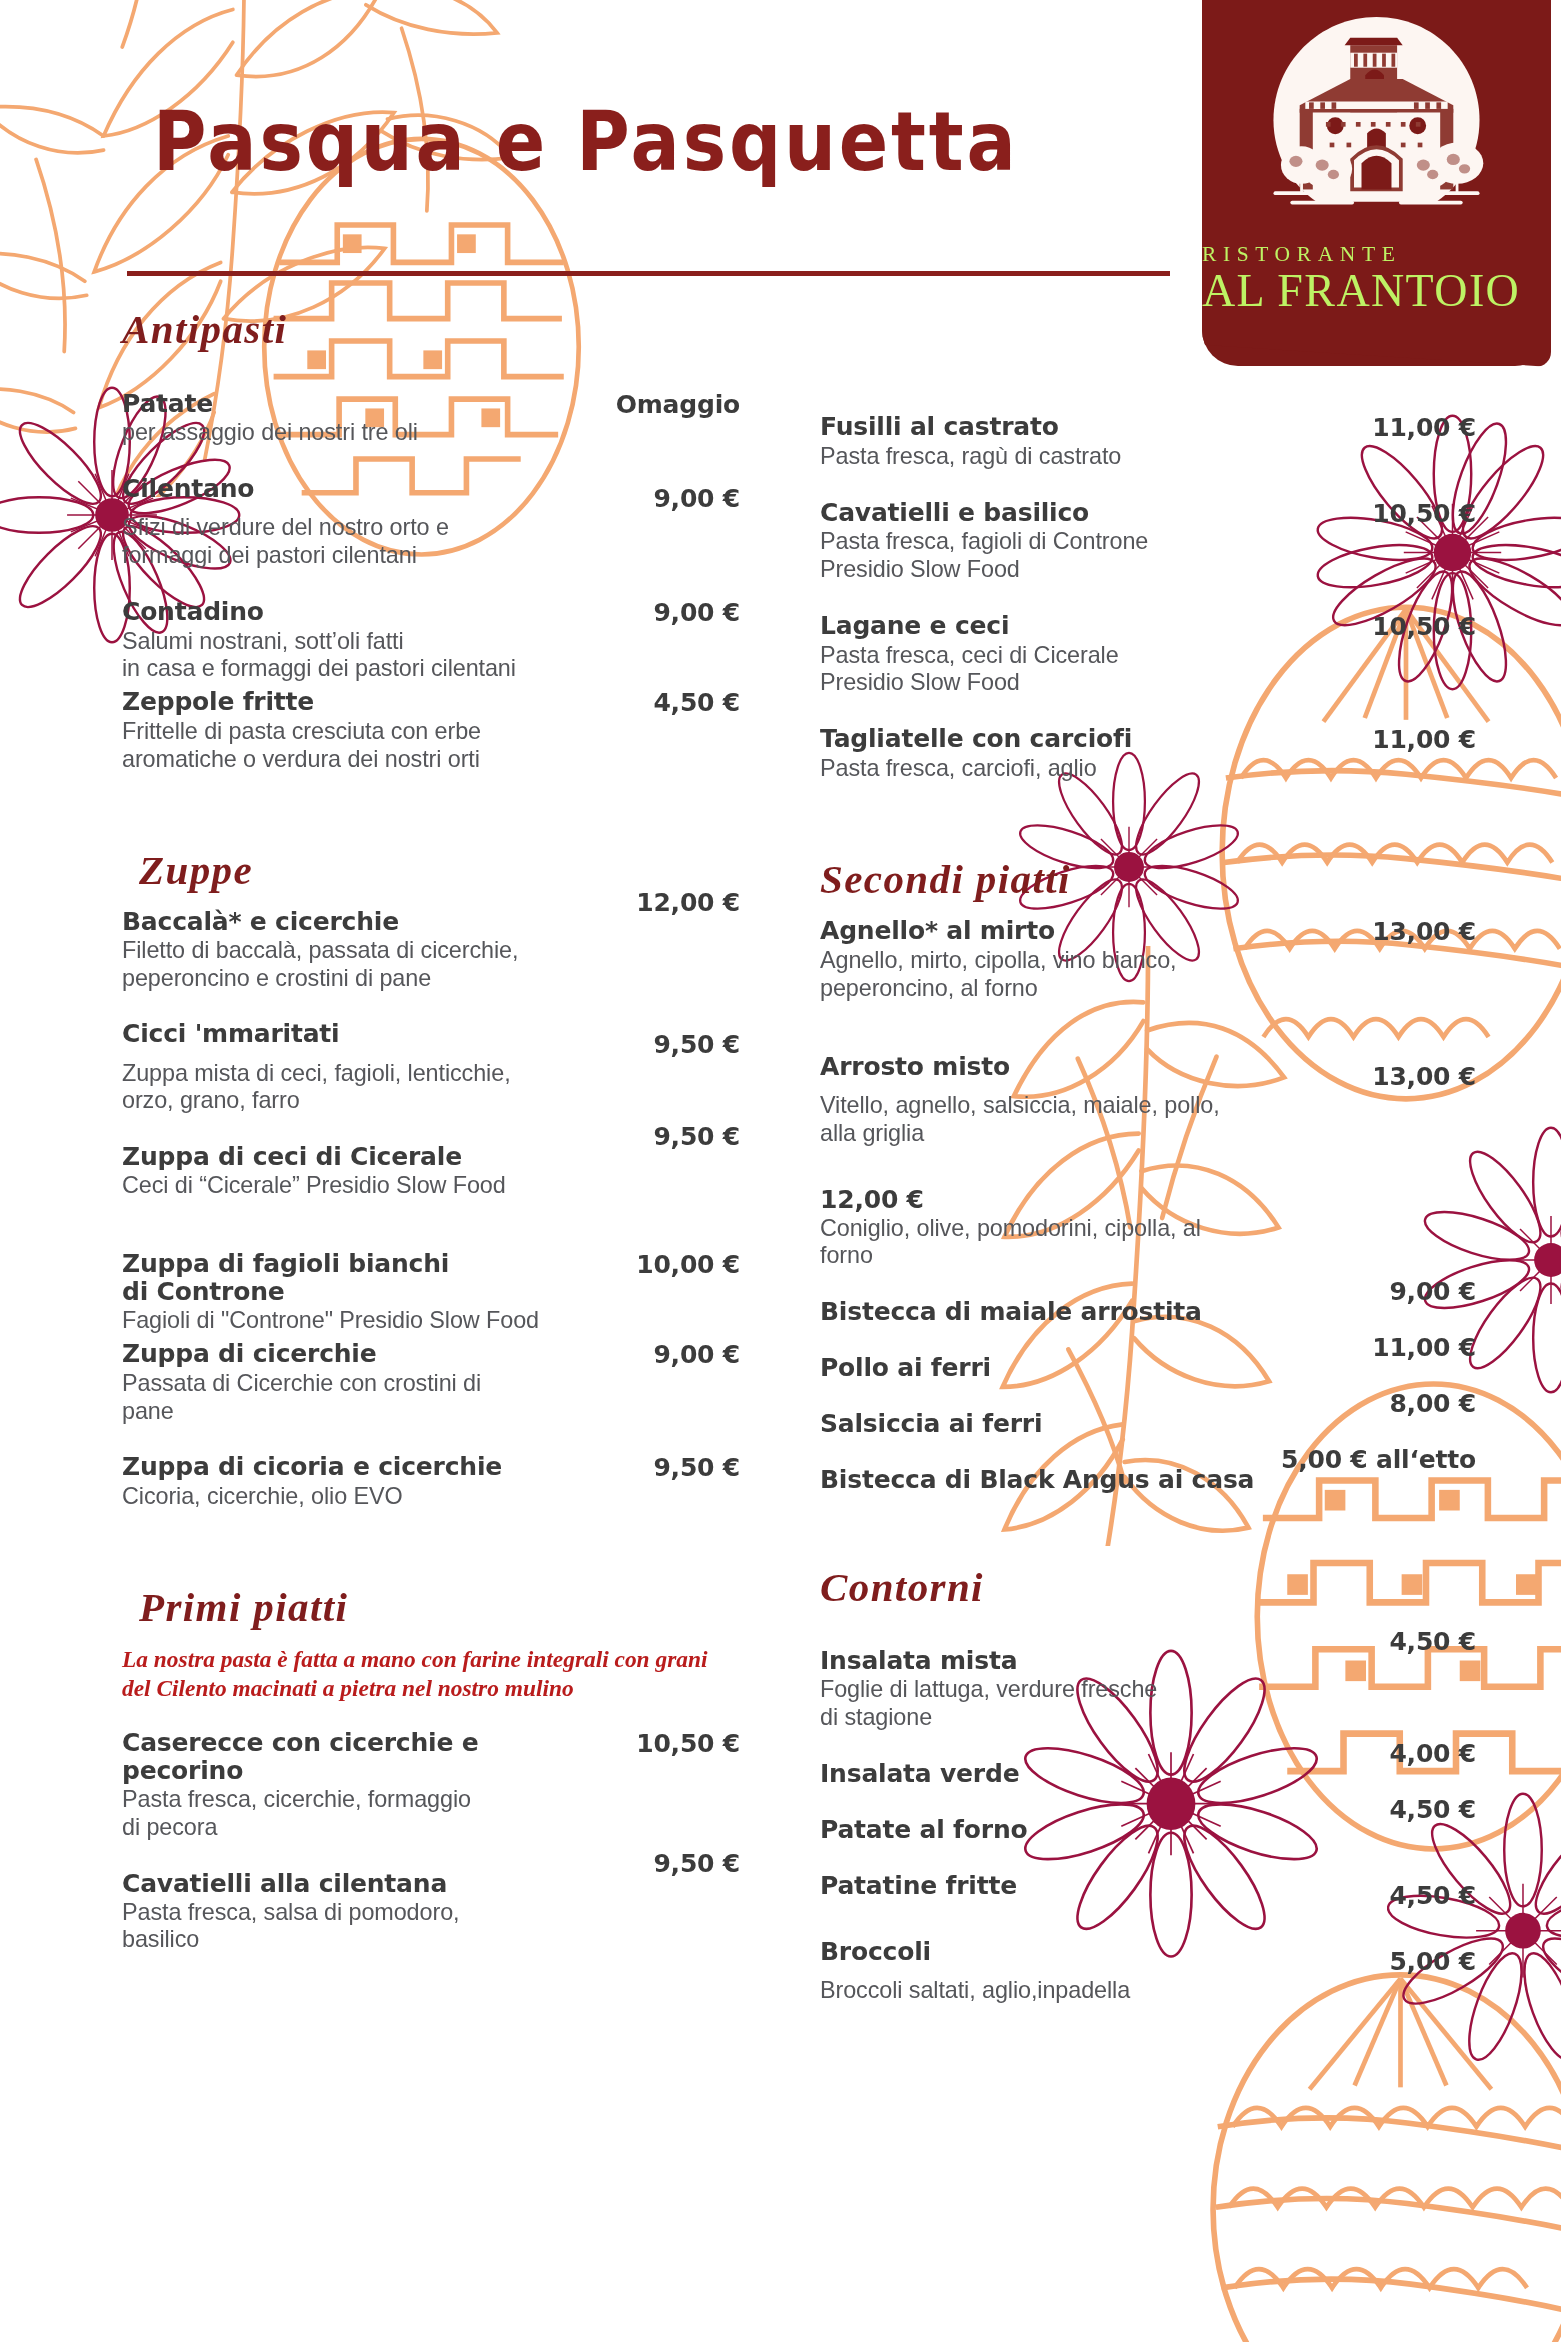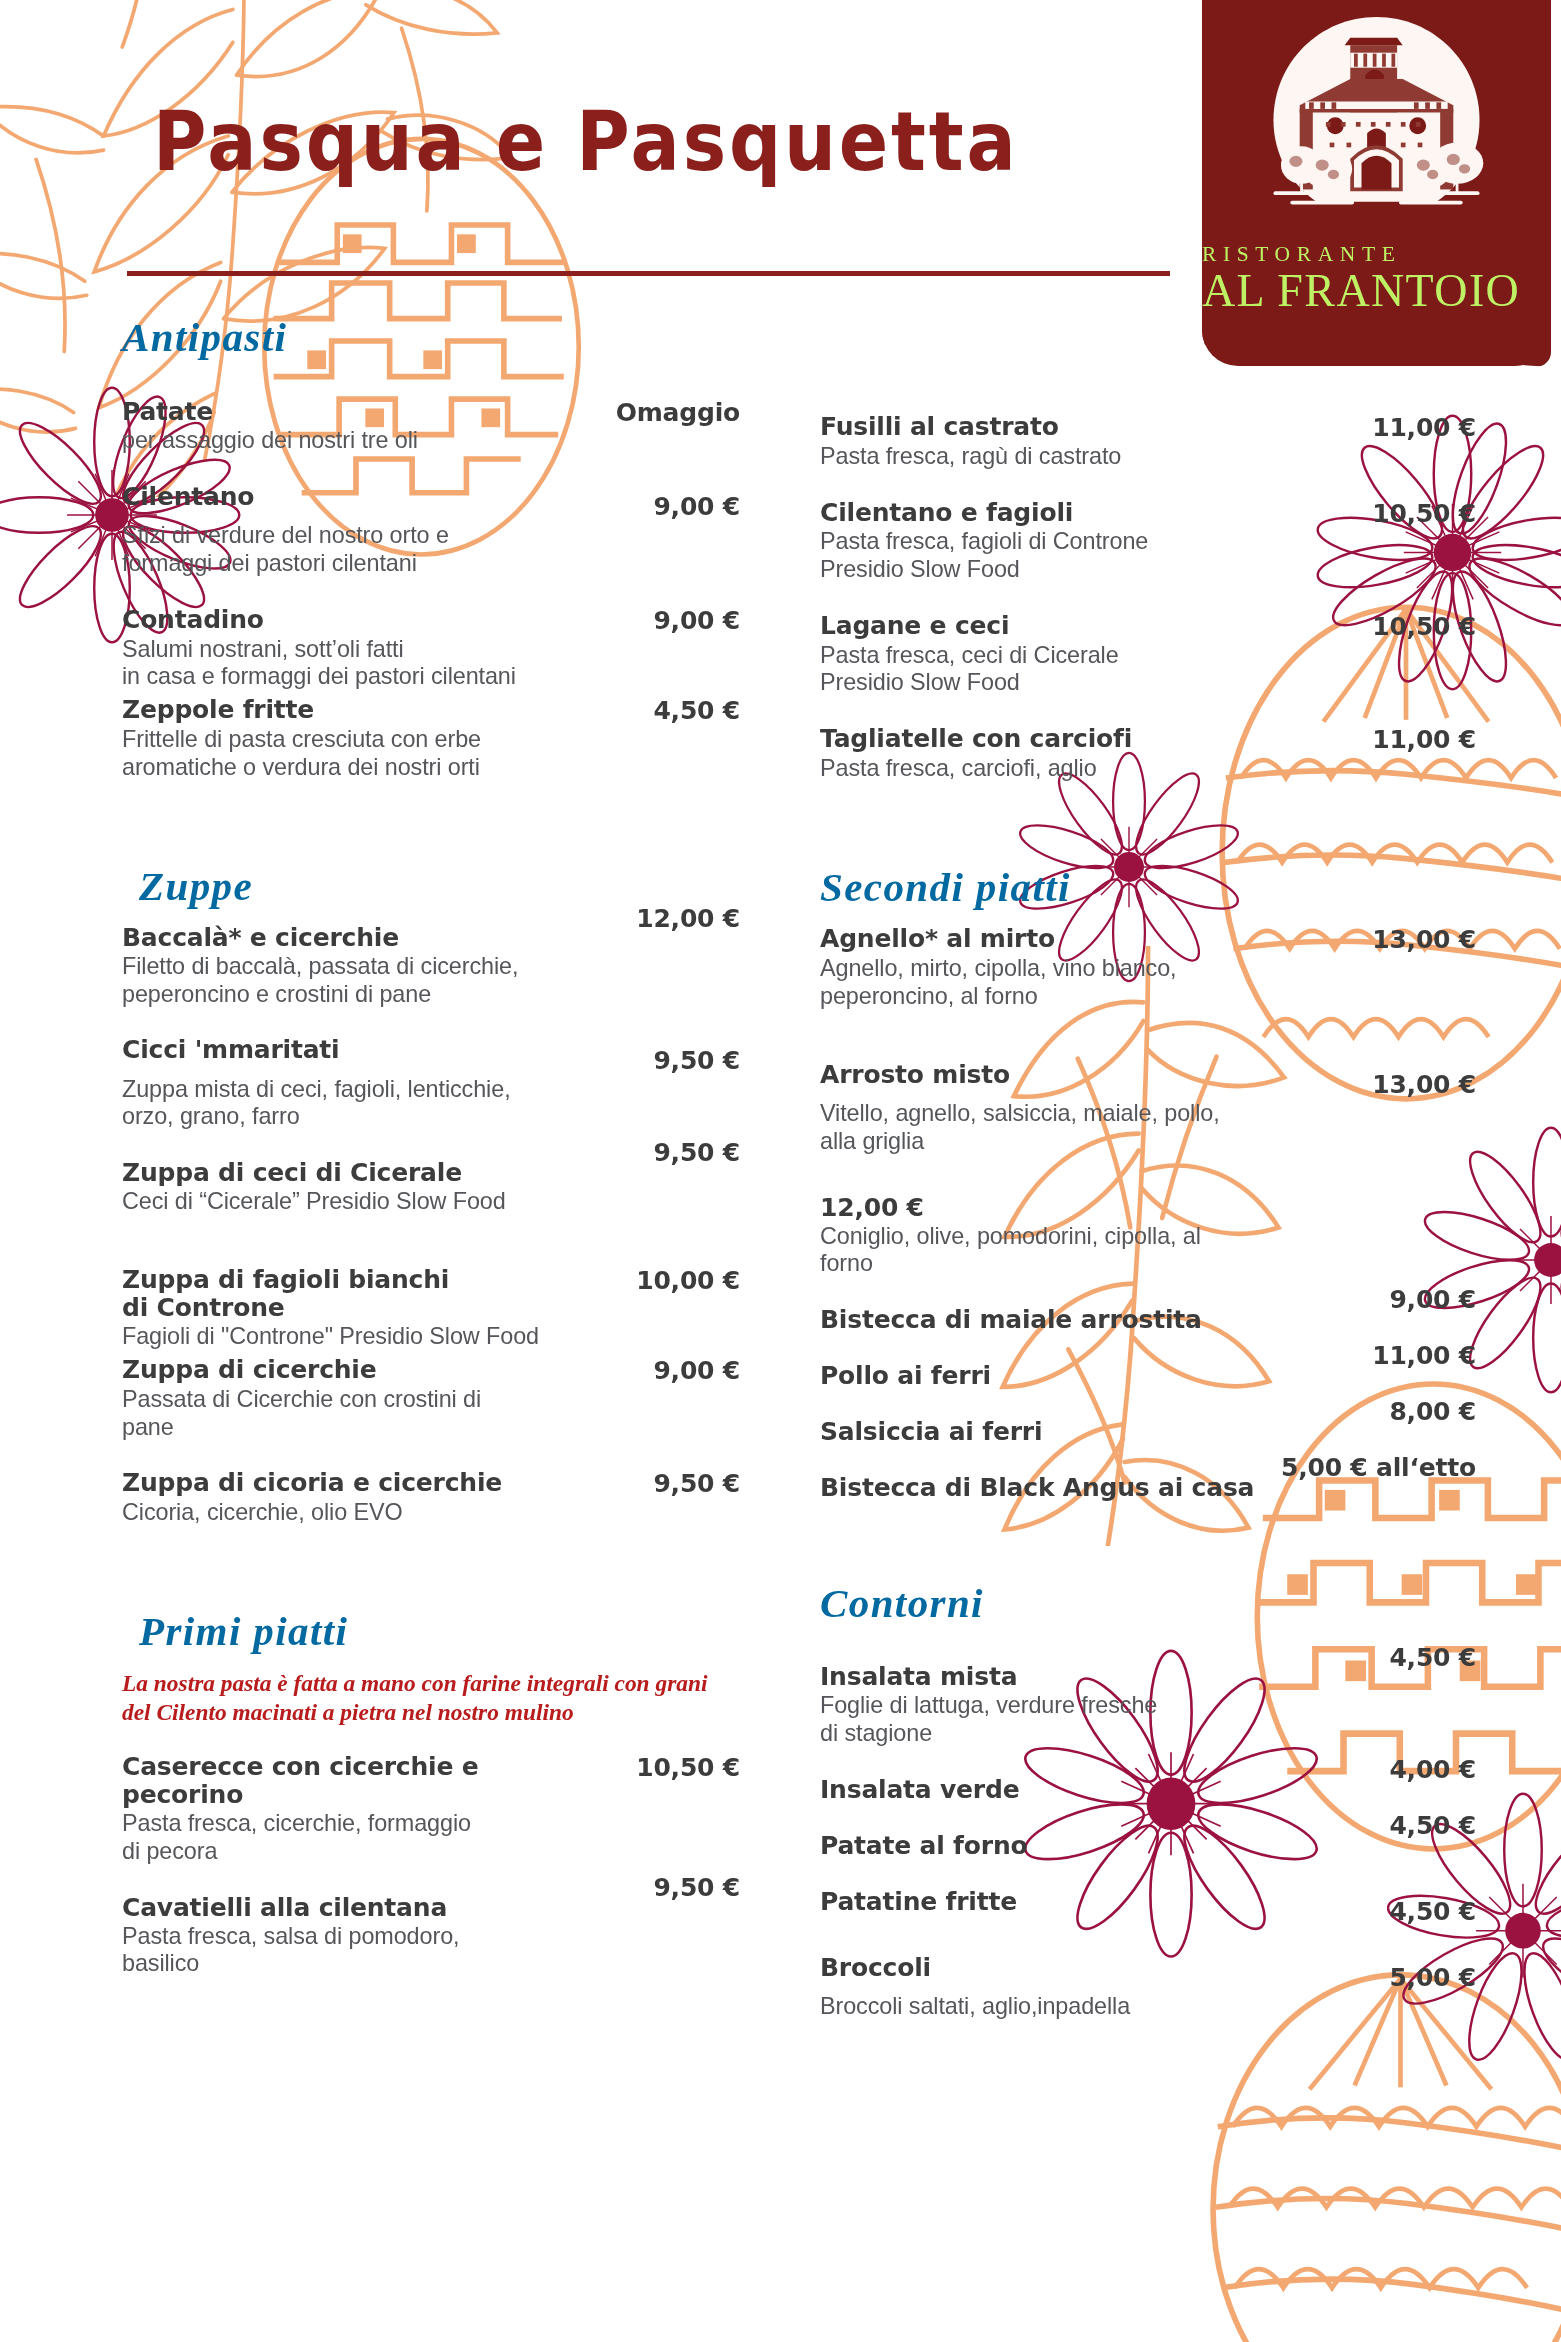--- a/index.html
+++ b/index.html
@@ -70,9 +70,9 @@
   .section-head{
     font-family:"Liberation Serif", serif;
     font-style:italic;font-weight:700;
-    color:#0369a1;font-size:41px;
+    color:#7f1d1d;font-size:41px;
     letter-spacing:1.4px;
-    margin:8px 0 17px 0;
+    margin:0 0 17px 0;
     line-height:1;
   }
   .section-head.indent{margin-left:17px;}

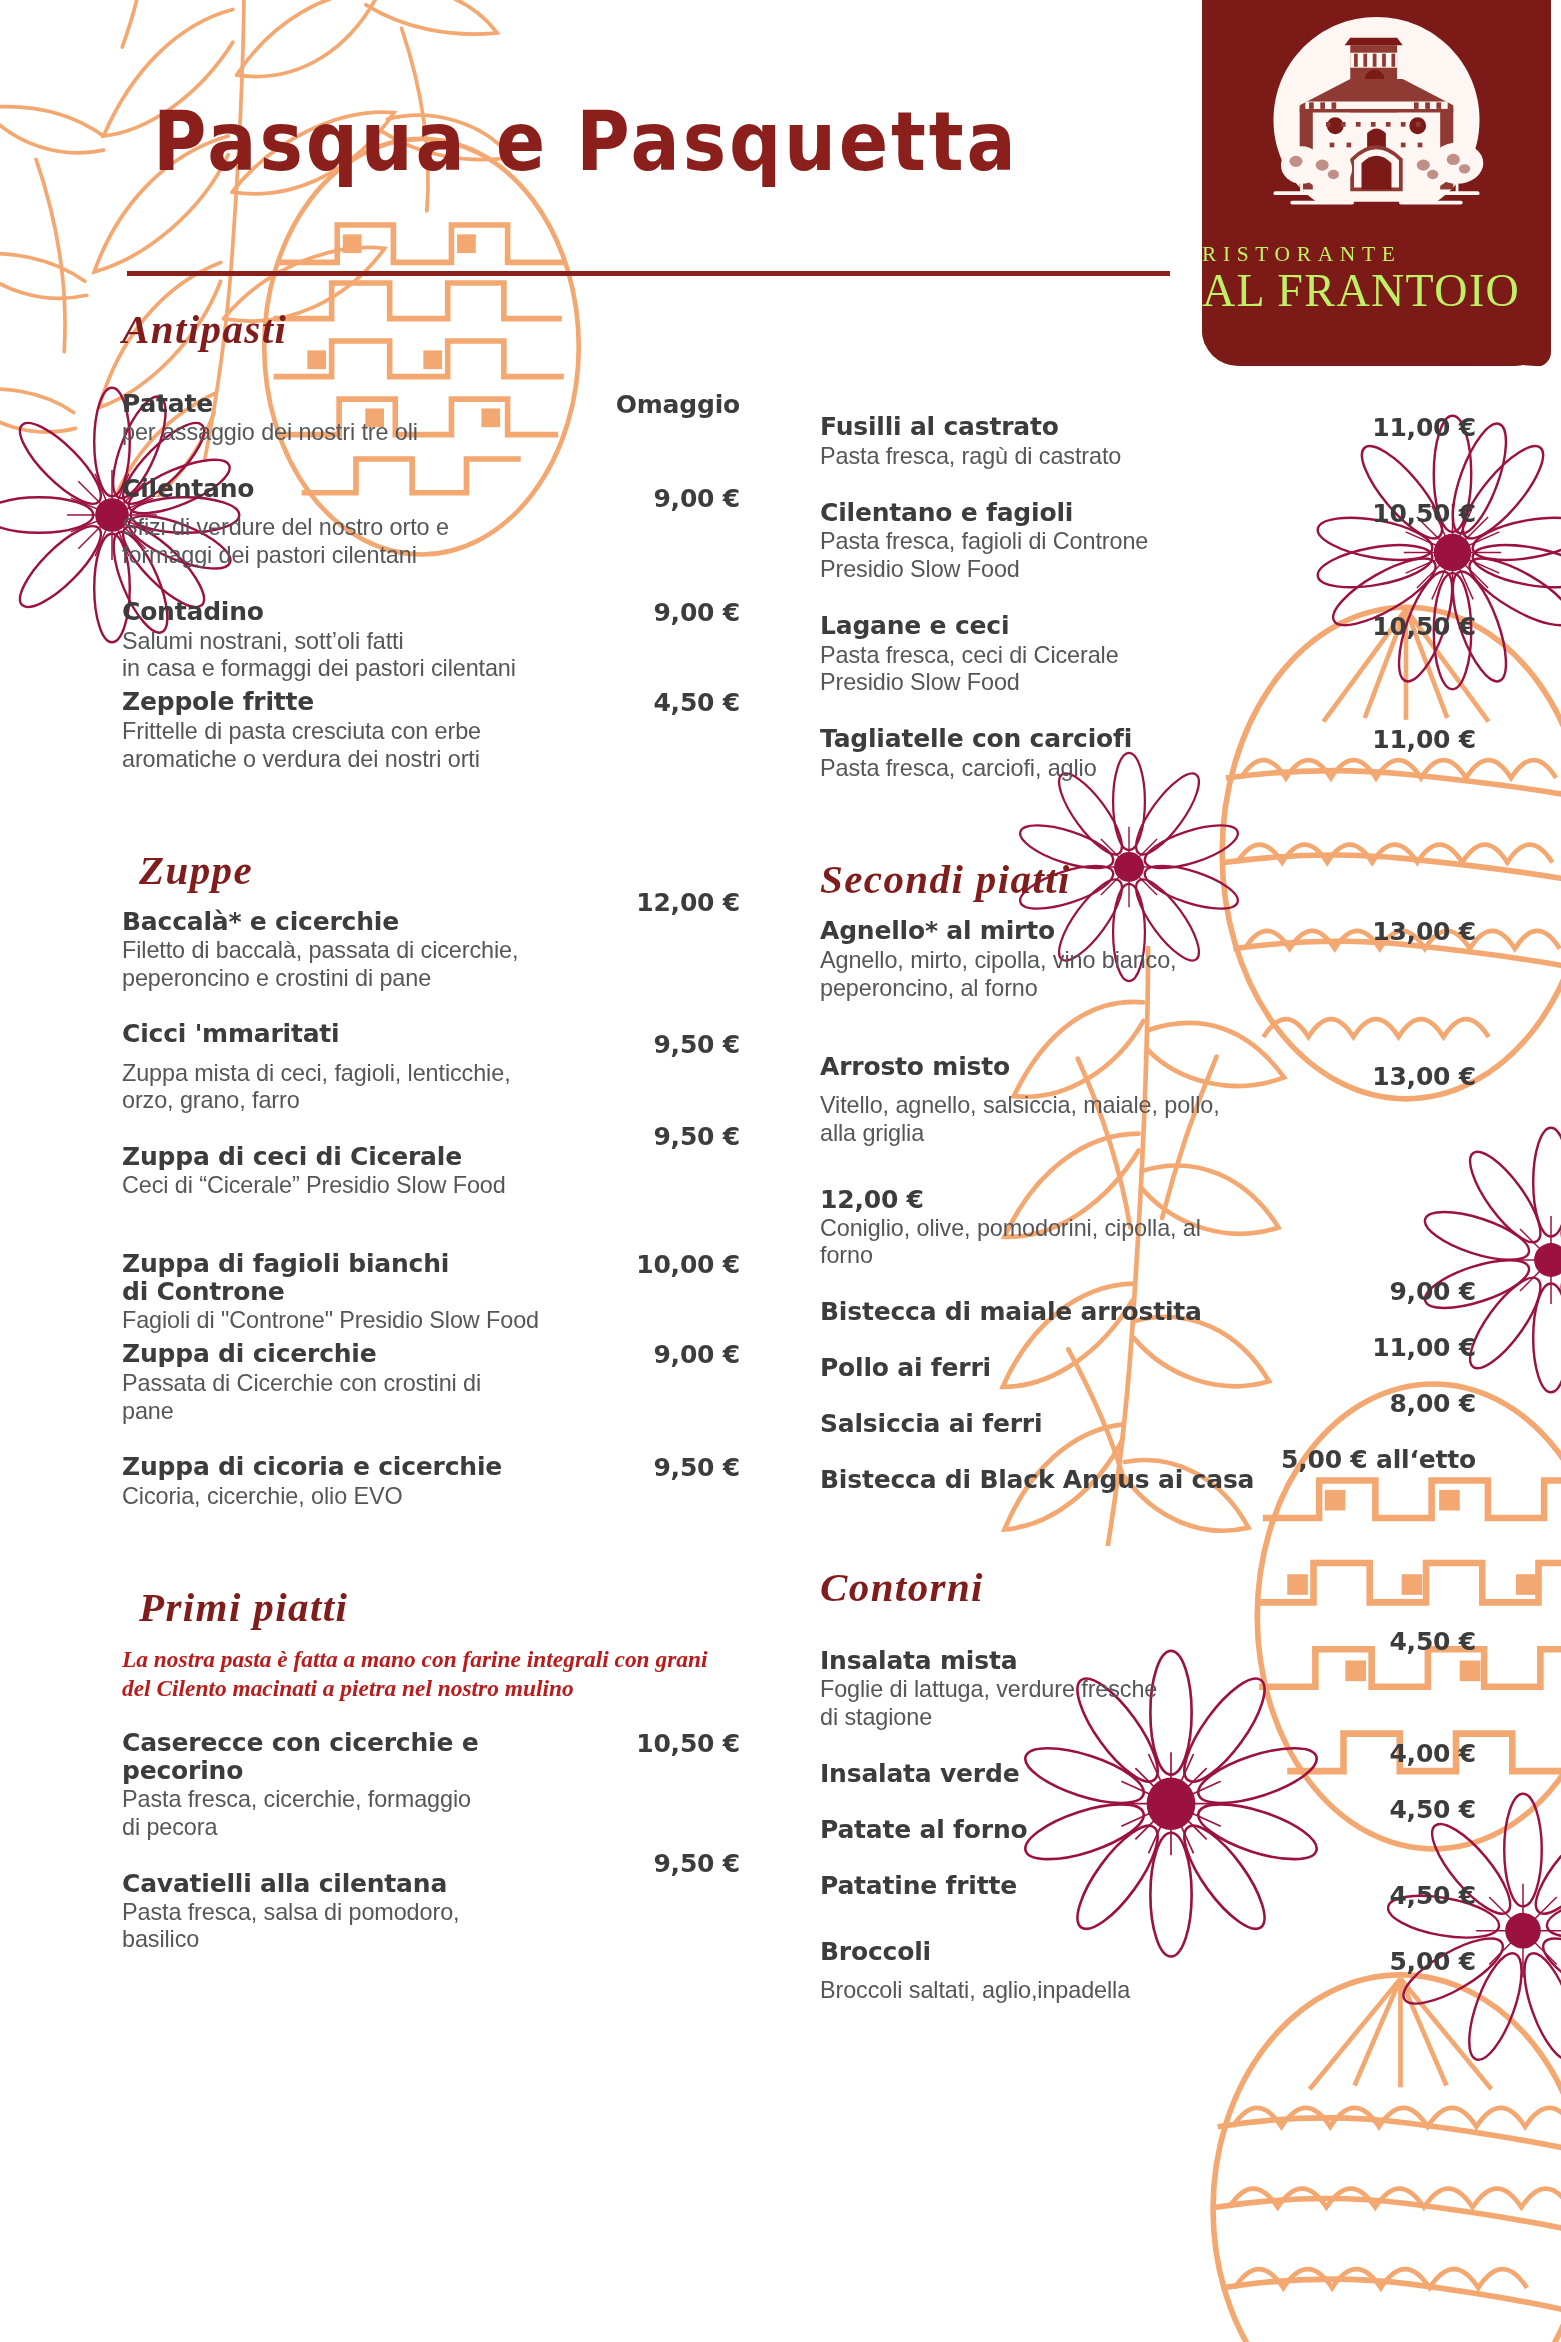--- a/index.html
+++ b/index.html
@@ -680,7 +680,7 @@
 
     <div class="item tight">
       <div class="item-row">
-        <span class="item-name">Cilentano e fagioli</span>
+        <span class="item-name">Cavatielli e basilico</span>
         <span class="item-price">10,50 €</span>
       </div>
       <div class="item-desc justify">Pasta fresca, fagioli di Controne<br>Presidio Slow Food</div>

